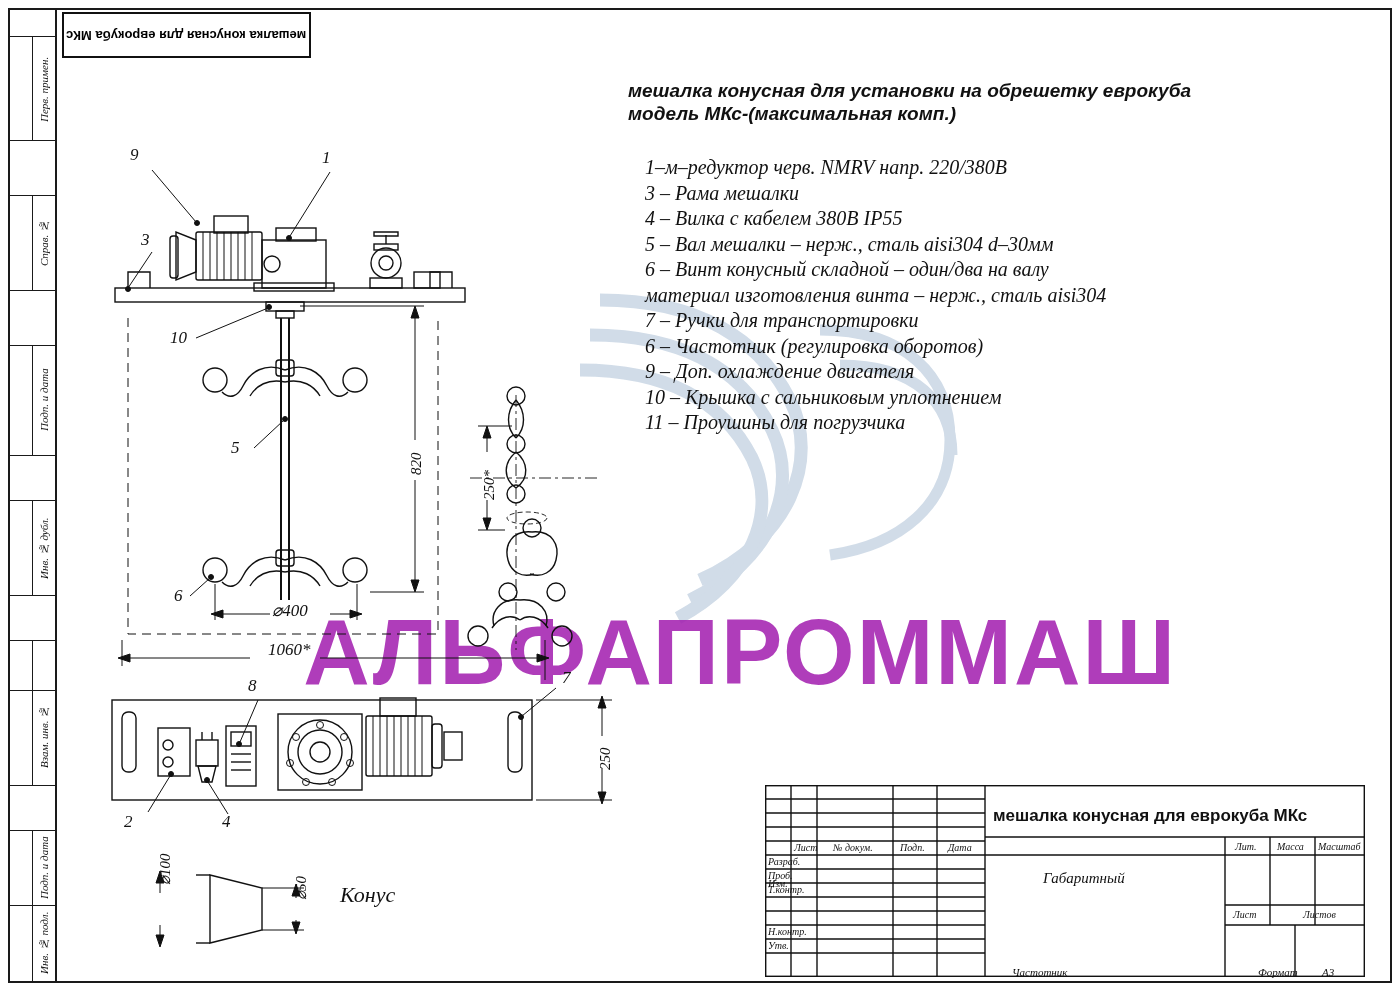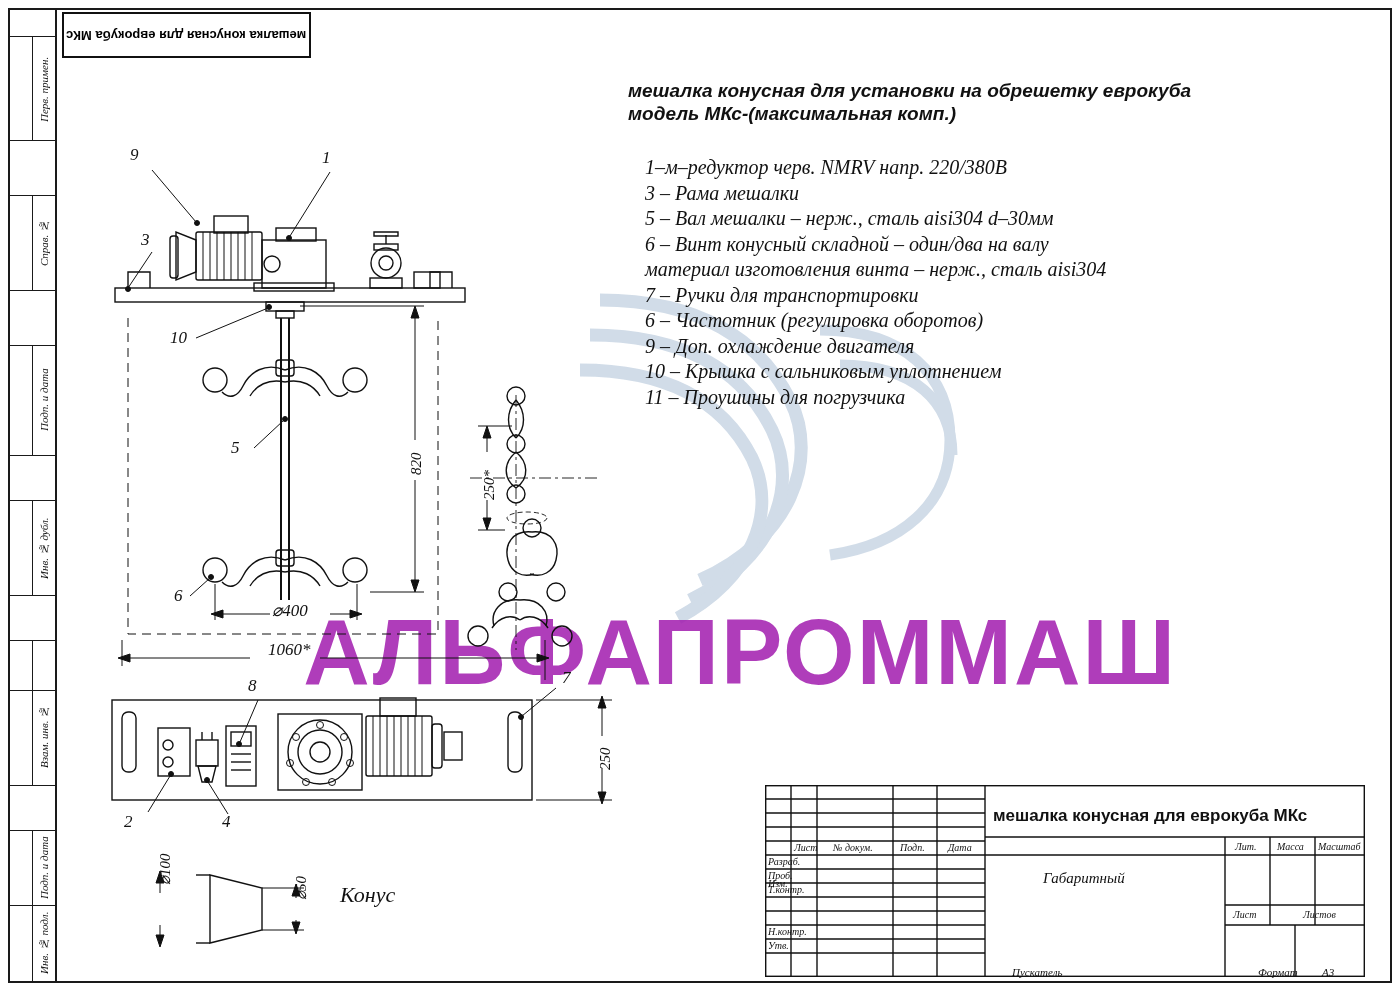--- a/index.html
+++ b/index.html
@@ -238,6 +238,7 @@
   <div class="speclist">
     <div>1–м–редуктор черв. NMRV напр. 220/380В</div>
     <div>3 – Рама мешалки</div>
+    <div>4 – Вилка с кабелем 380В IP55</div>
     <div>5 – Вал мешалки – нерж., сталь aisi304 d–30мм</div>
     <div>6 – Винт конусный складной – один/два на валу</div>
     <div>материал изготовления винта – нерж., сталь aisi304</div>

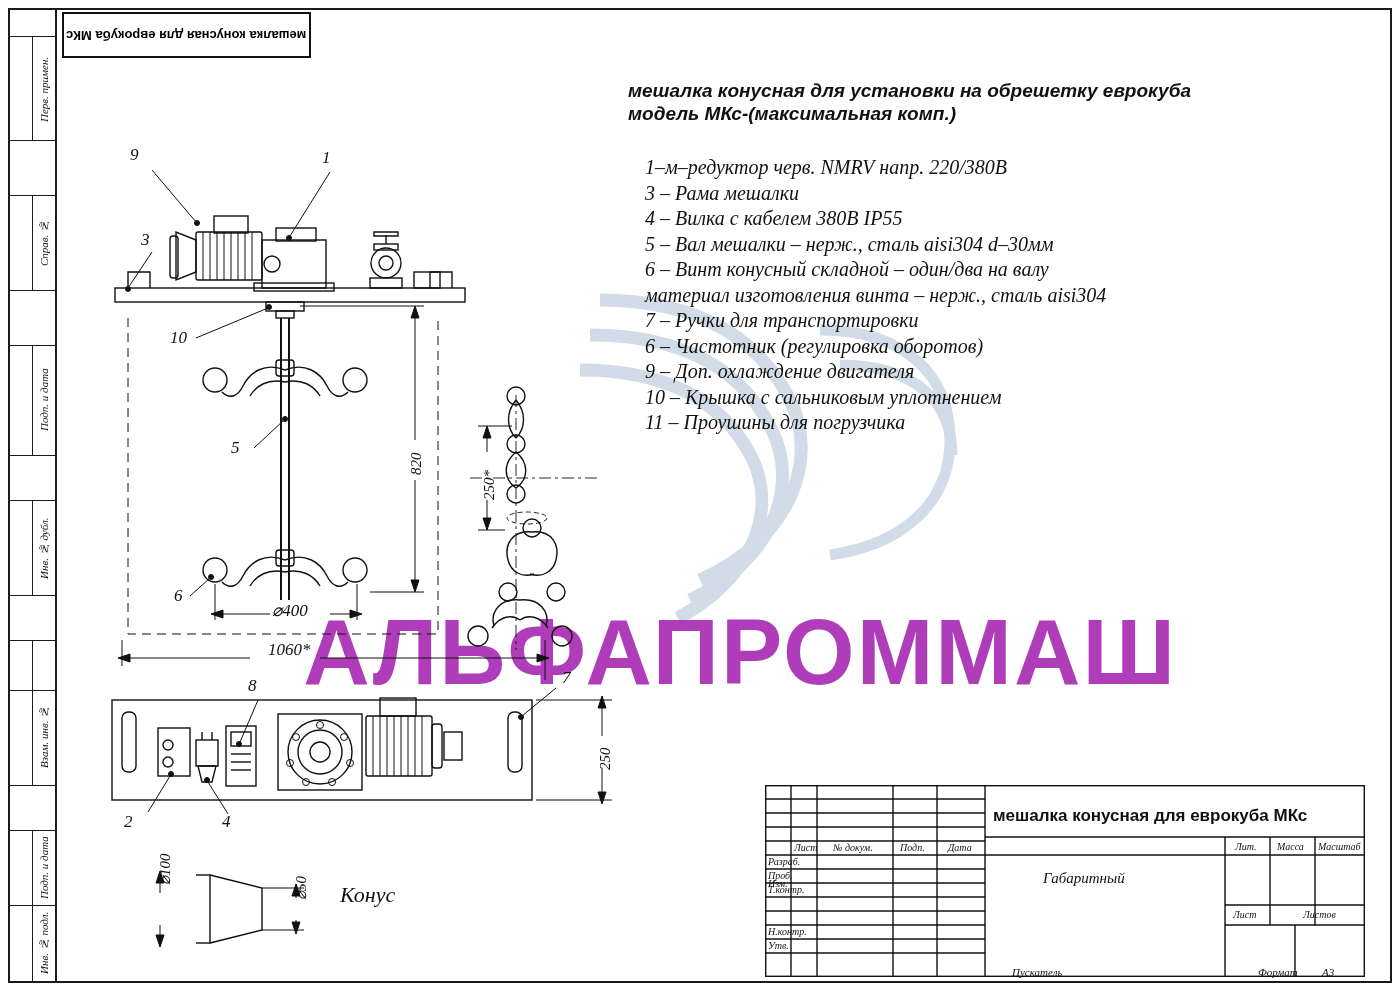--- a/index.html
+++ b/index.html
@@ -561,7 +561,7 @@
     <div class="tb-text" style="left:538px;top:124px;">Листов</div>
   </div>
 
-  <div class="bottom-note" style="left:1012px; top:966px;">Пускатель</div>
+  <div class="bottom-note" style="left:1012px; top:966px;">Частотник</div>
   <div class="bottom-note" style="left:1258px; top:966px;">Формат</div>
   <div class="bottom-note" style="left:1322px; top:966px;text-align:right;">А3</div>
 

